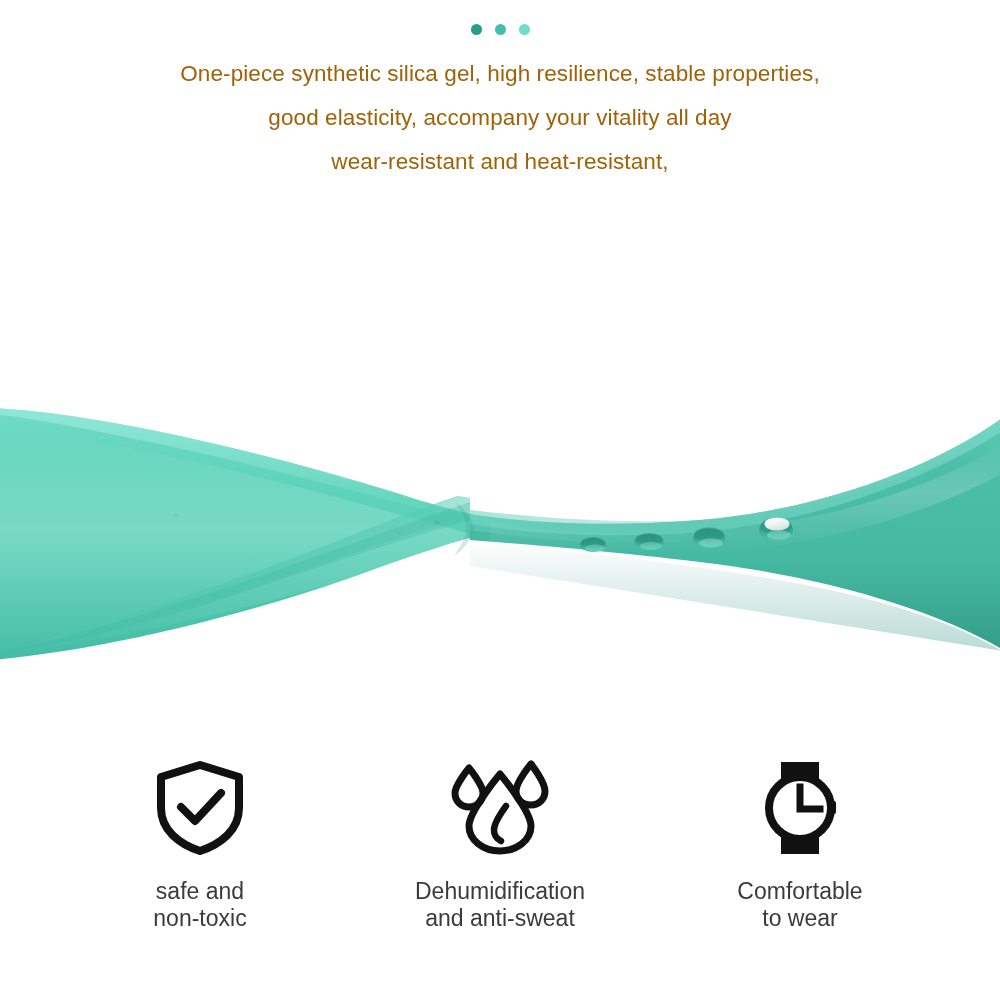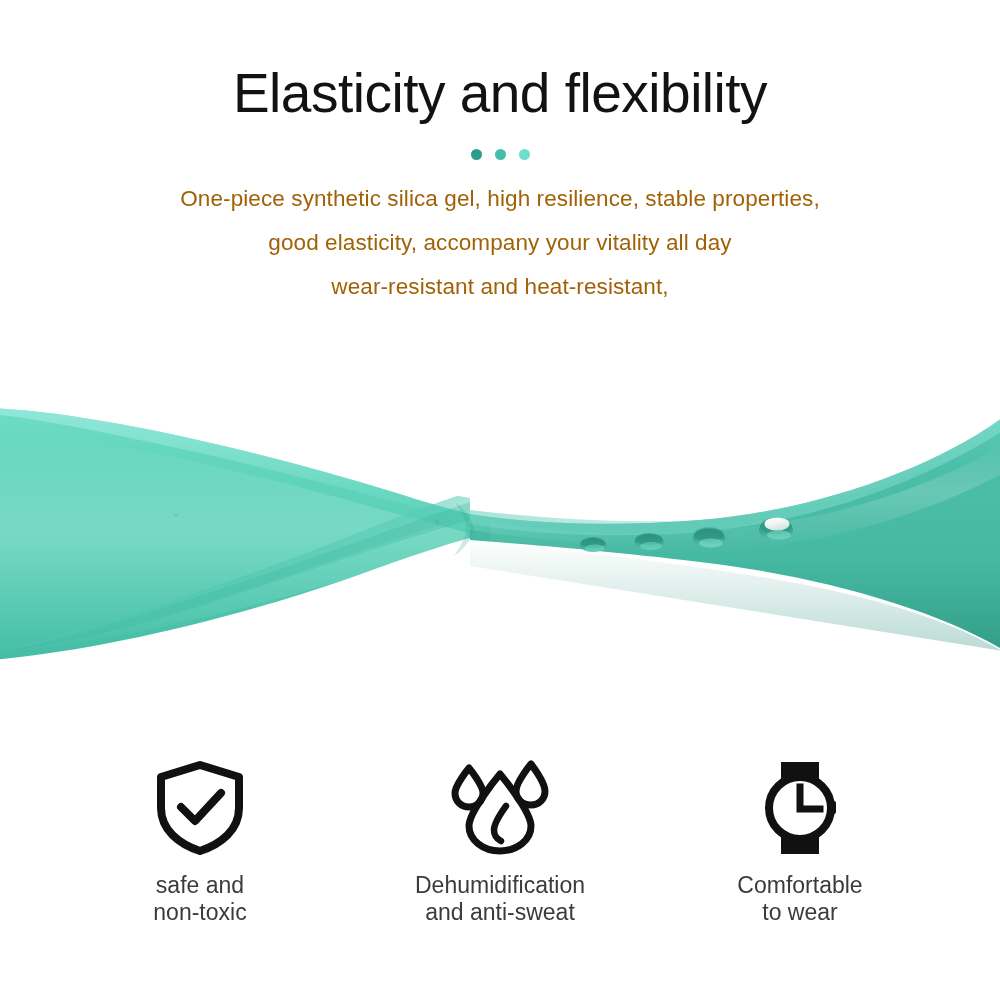--- a/index.html
+++ b/index.html
@@ -125,7 +125,6 @@
 
   <div class="header">
 
-    <h1 class="title" style="color: rgb(18, 18, 18);">Elasticity and flexibility</h1>
 
     <div class="dots">
       <span class="dot" id="dot0" style="background: rgb(42, 157, 138);"></span>

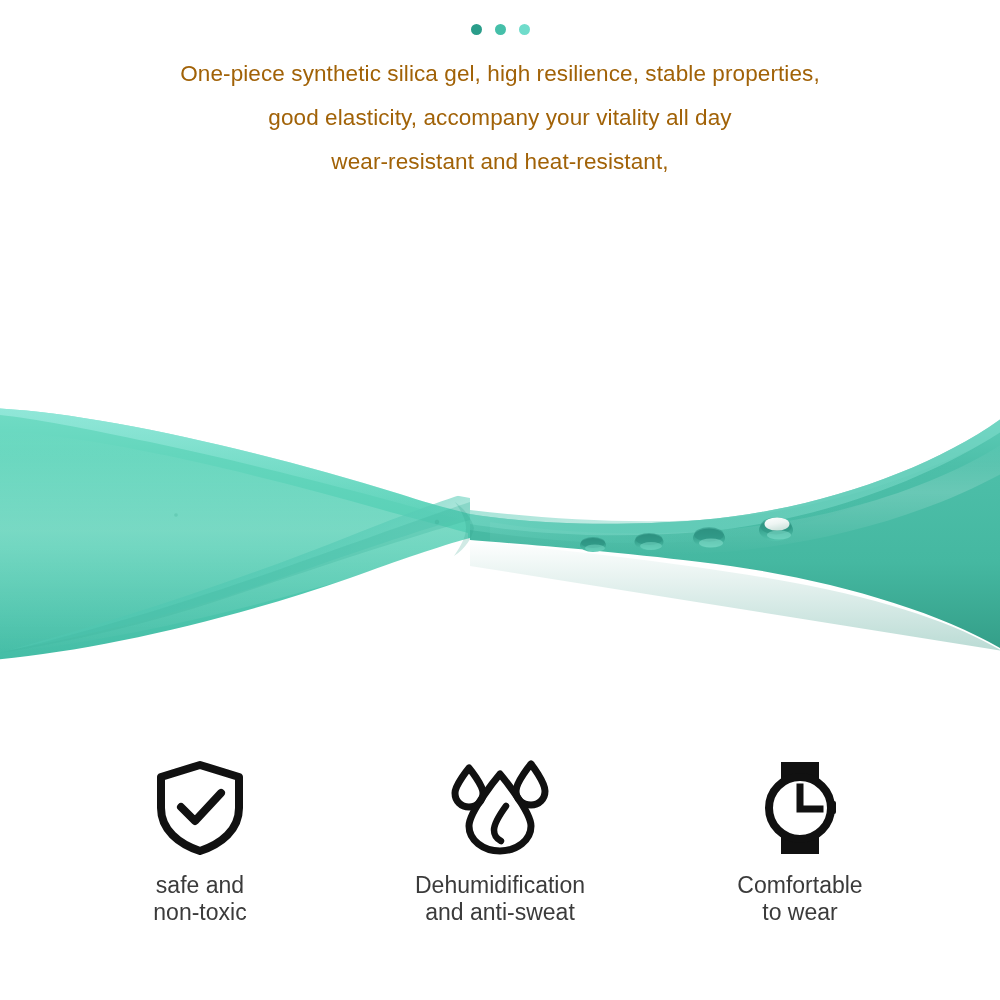--- a/index.html
+++ b/index.html
@@ -108,7 +108,7 @@
     justify-content: center;
   }
   .feature-label {
-    margin-top: 16px;
+    margin-top: 22px;
     text-align: center;
     font-family: "Liberation Sans", sans-serif;
     font-size: 23px;

